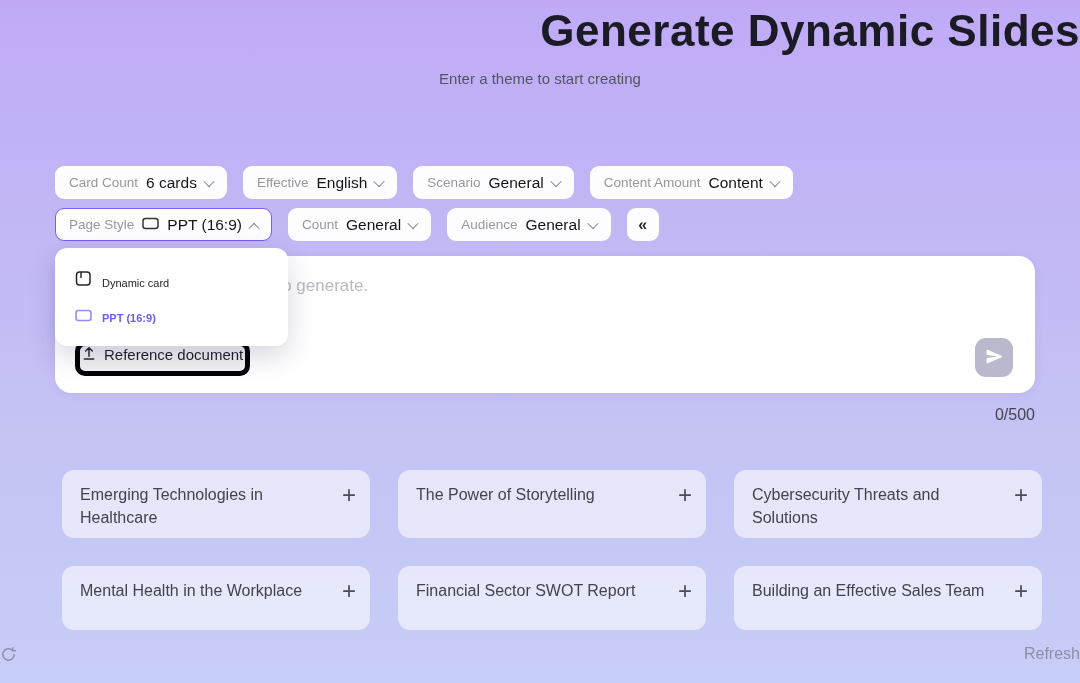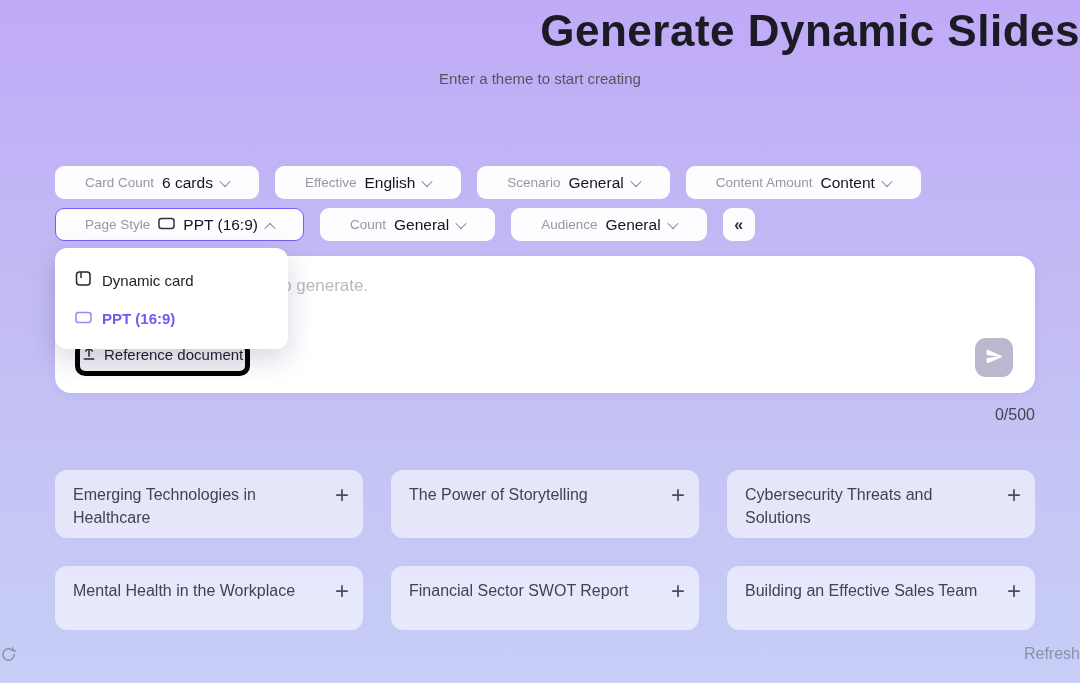--- a/index.html
+++ b/index.html
@@ -35,7 +35,7 @@
   .filter-row + .filter-row { margin-top: 9px; }
   .pill {
     display: inline-flex; align-items: center; gap: 8px;
-    height: 33px; padding: 0 29px;
+    height: 33px; padding: 0 13px;
     background: #fdfdff; border: 1.5px solid transparent; border-radius: 9px;
     cursor: pointer; white-space: nowrap;
   }

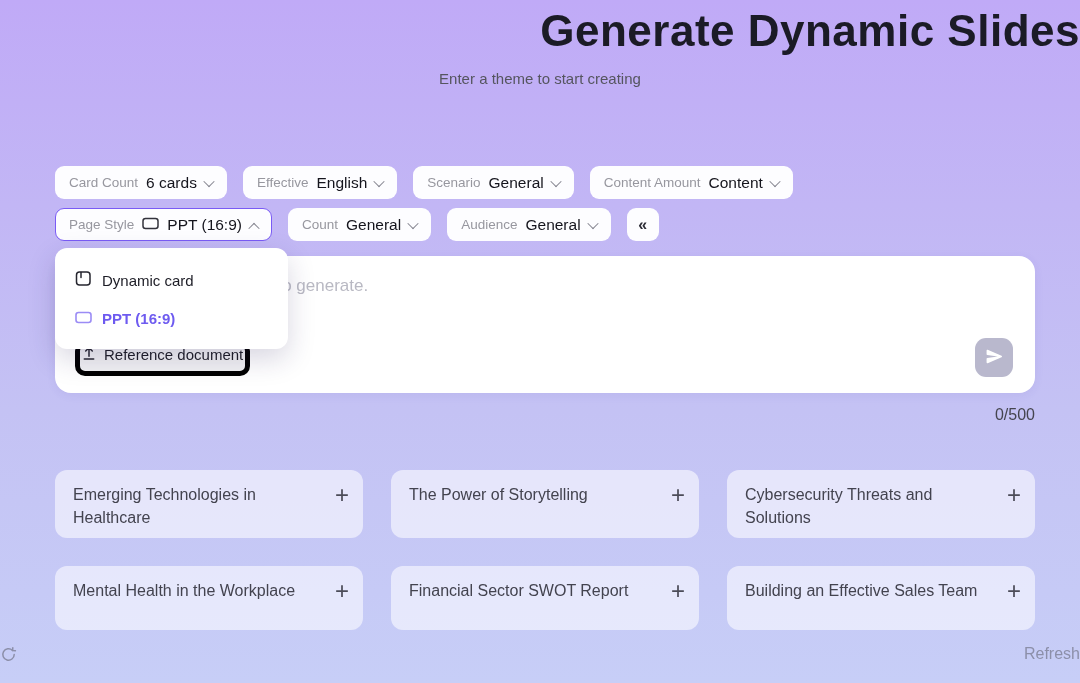--- a/index.html
+++ b/index.html
@@ -89,8 +89,8 @@
     padding: 12px 0; z-index: 10;
   }
   .dropdown-item {
-    display: flex; align-items: center; gap: 10px;
-    padding: 10px 20px; font-size: 15px; color: #1d1d26; cursor: pointer;
+    display: flex; align-items: flex-end; gap: 10px;
+    padding: 10px 20px; font-size: 11px; color: #1d1d26; cursor: pointer;
   }
   .dropdown-item.selected { color: #6e5bf0; font-weight: 700; }
 

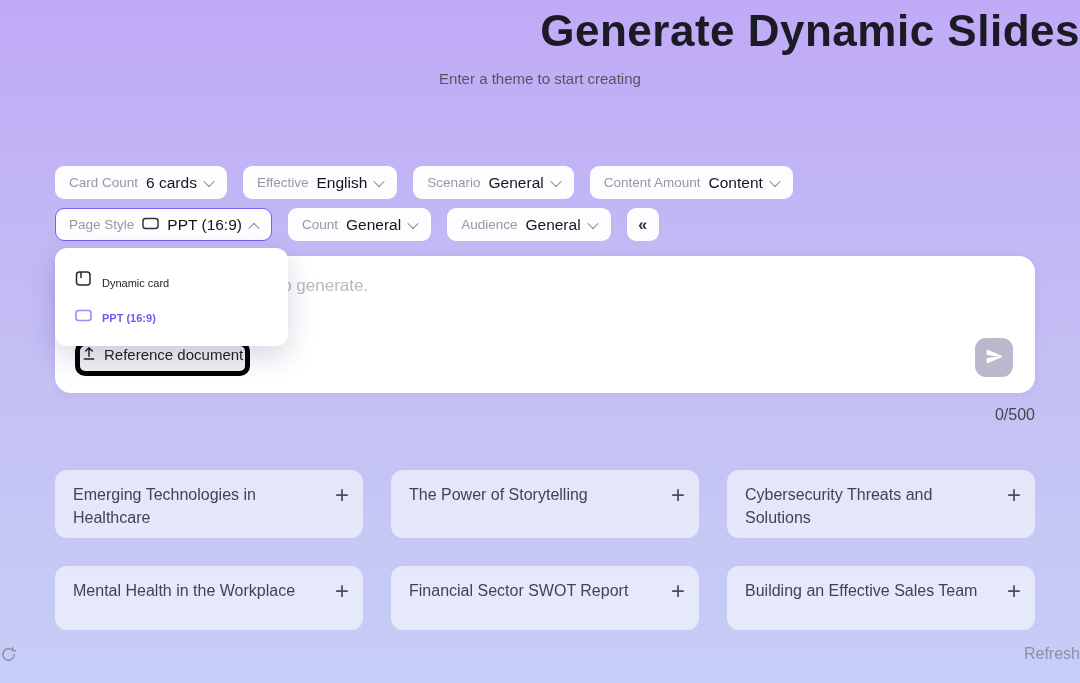--- a/index.html
+++ b/index.html
@@ -96,7 +96,7 @@
 
   
   .suggestions {
-    position: absolute; left: 55px; top: 470px; width: 980px;
+    position: absolute; left: 62px; top: 470px; width: 980px;
     display: grid; grid-template-columns: repeat(3, 1fr);
     grid-template-rows: 68px 64px; column-gap: 21px; row-gap: 19px; gap: 28px;
   }

